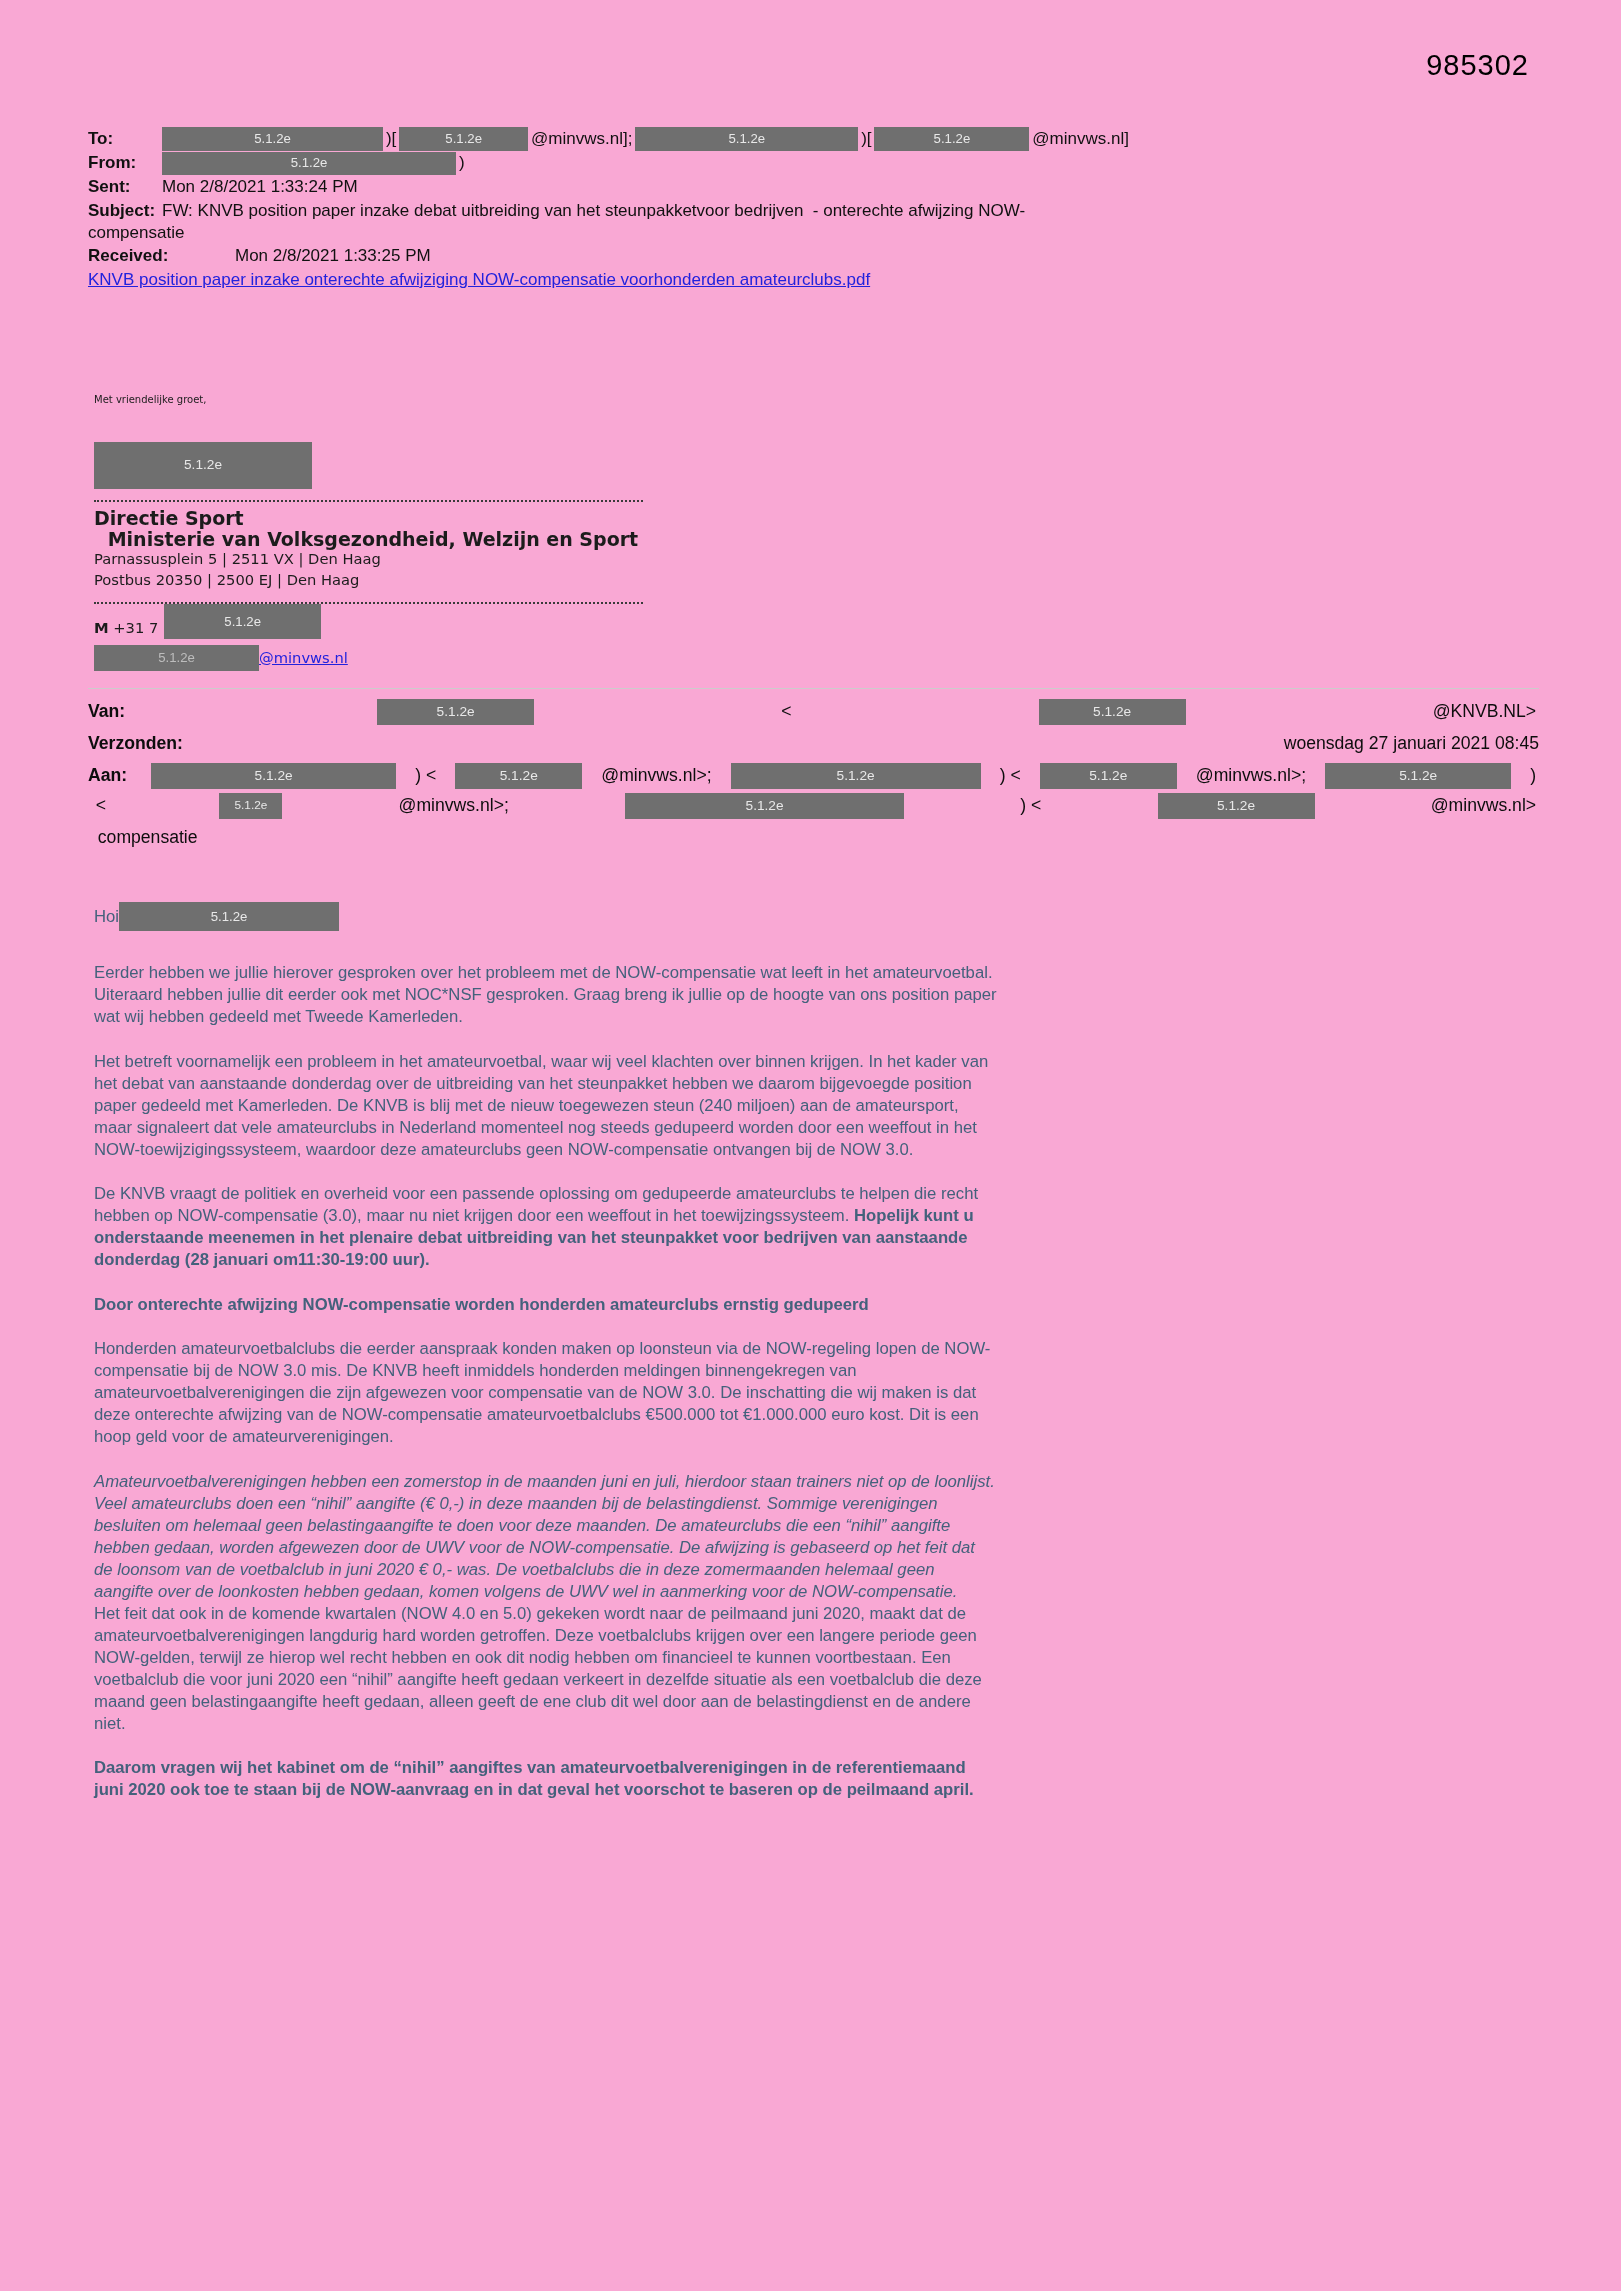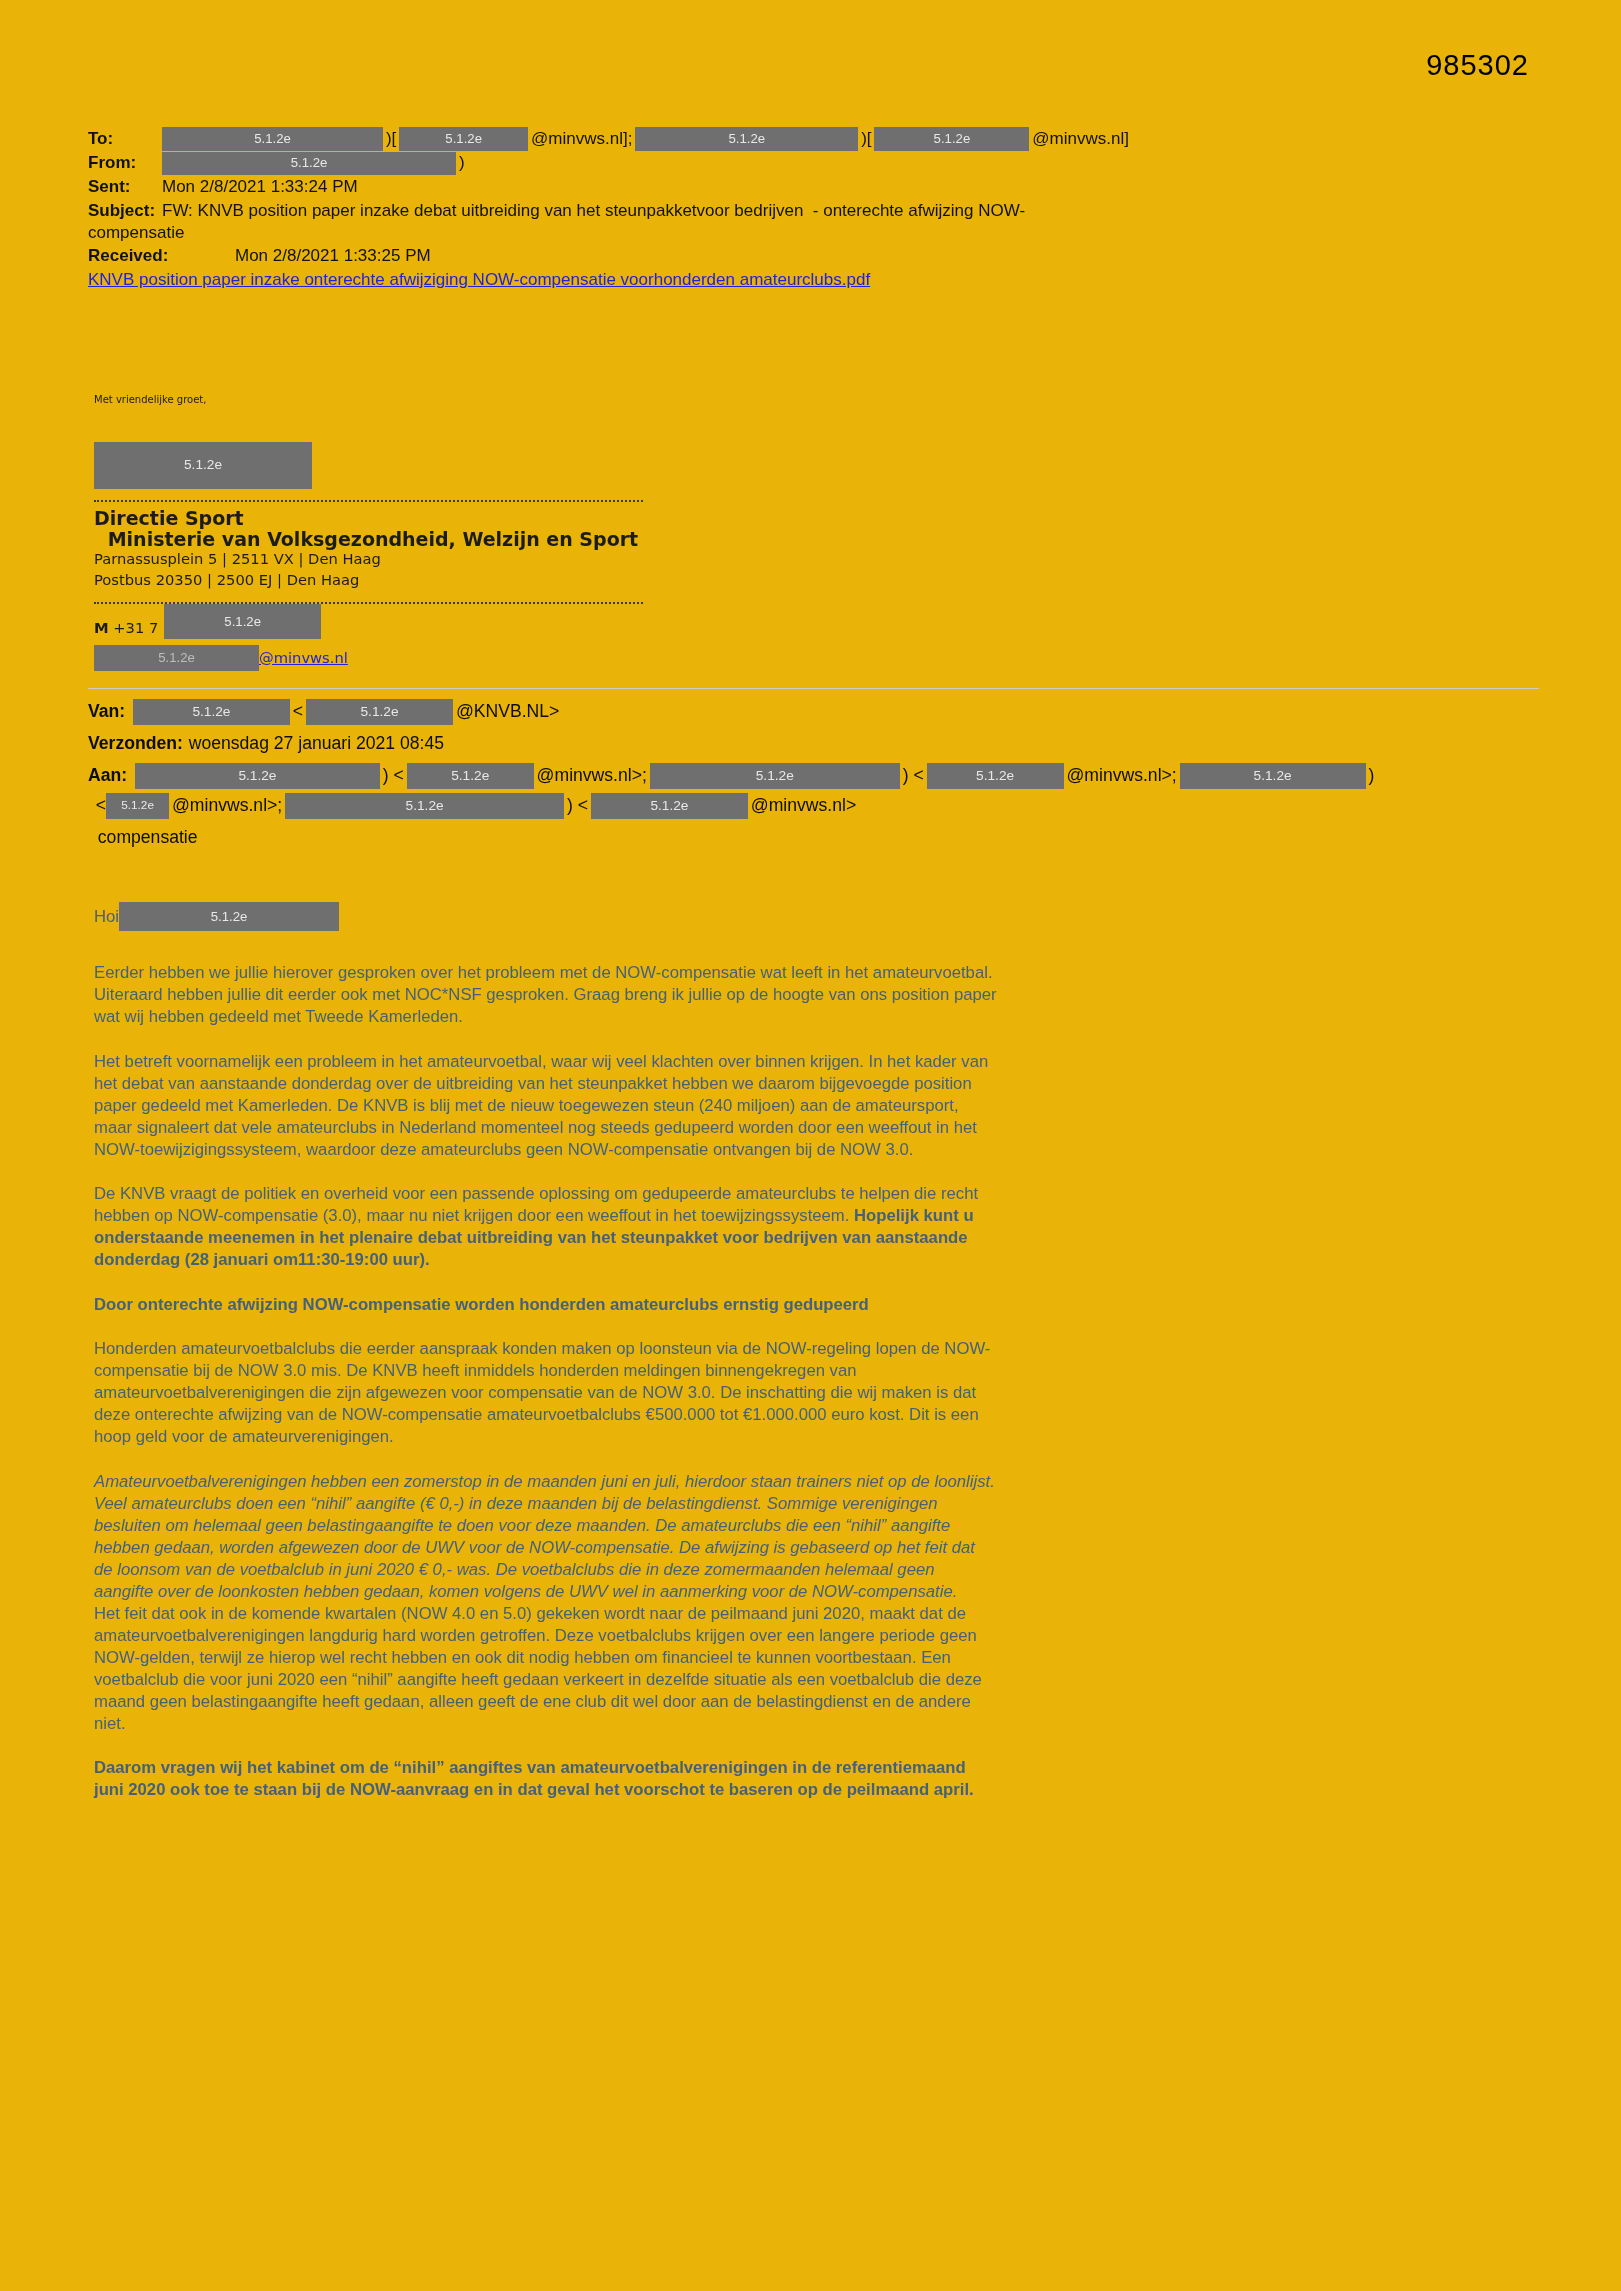--- a/index.html
+++ b/index.html
@@ -11,7 +11,7 @@
     color: #141414;
     overflow: hidden;
   }
-  .page { position: absolute; inset: 0; background: #eab308; }
+  .page { position: absolute; inset: 0; background: #f9a8d4; }
 
   .doc-number {
     position: absolute; top: 49px; right: 92px;

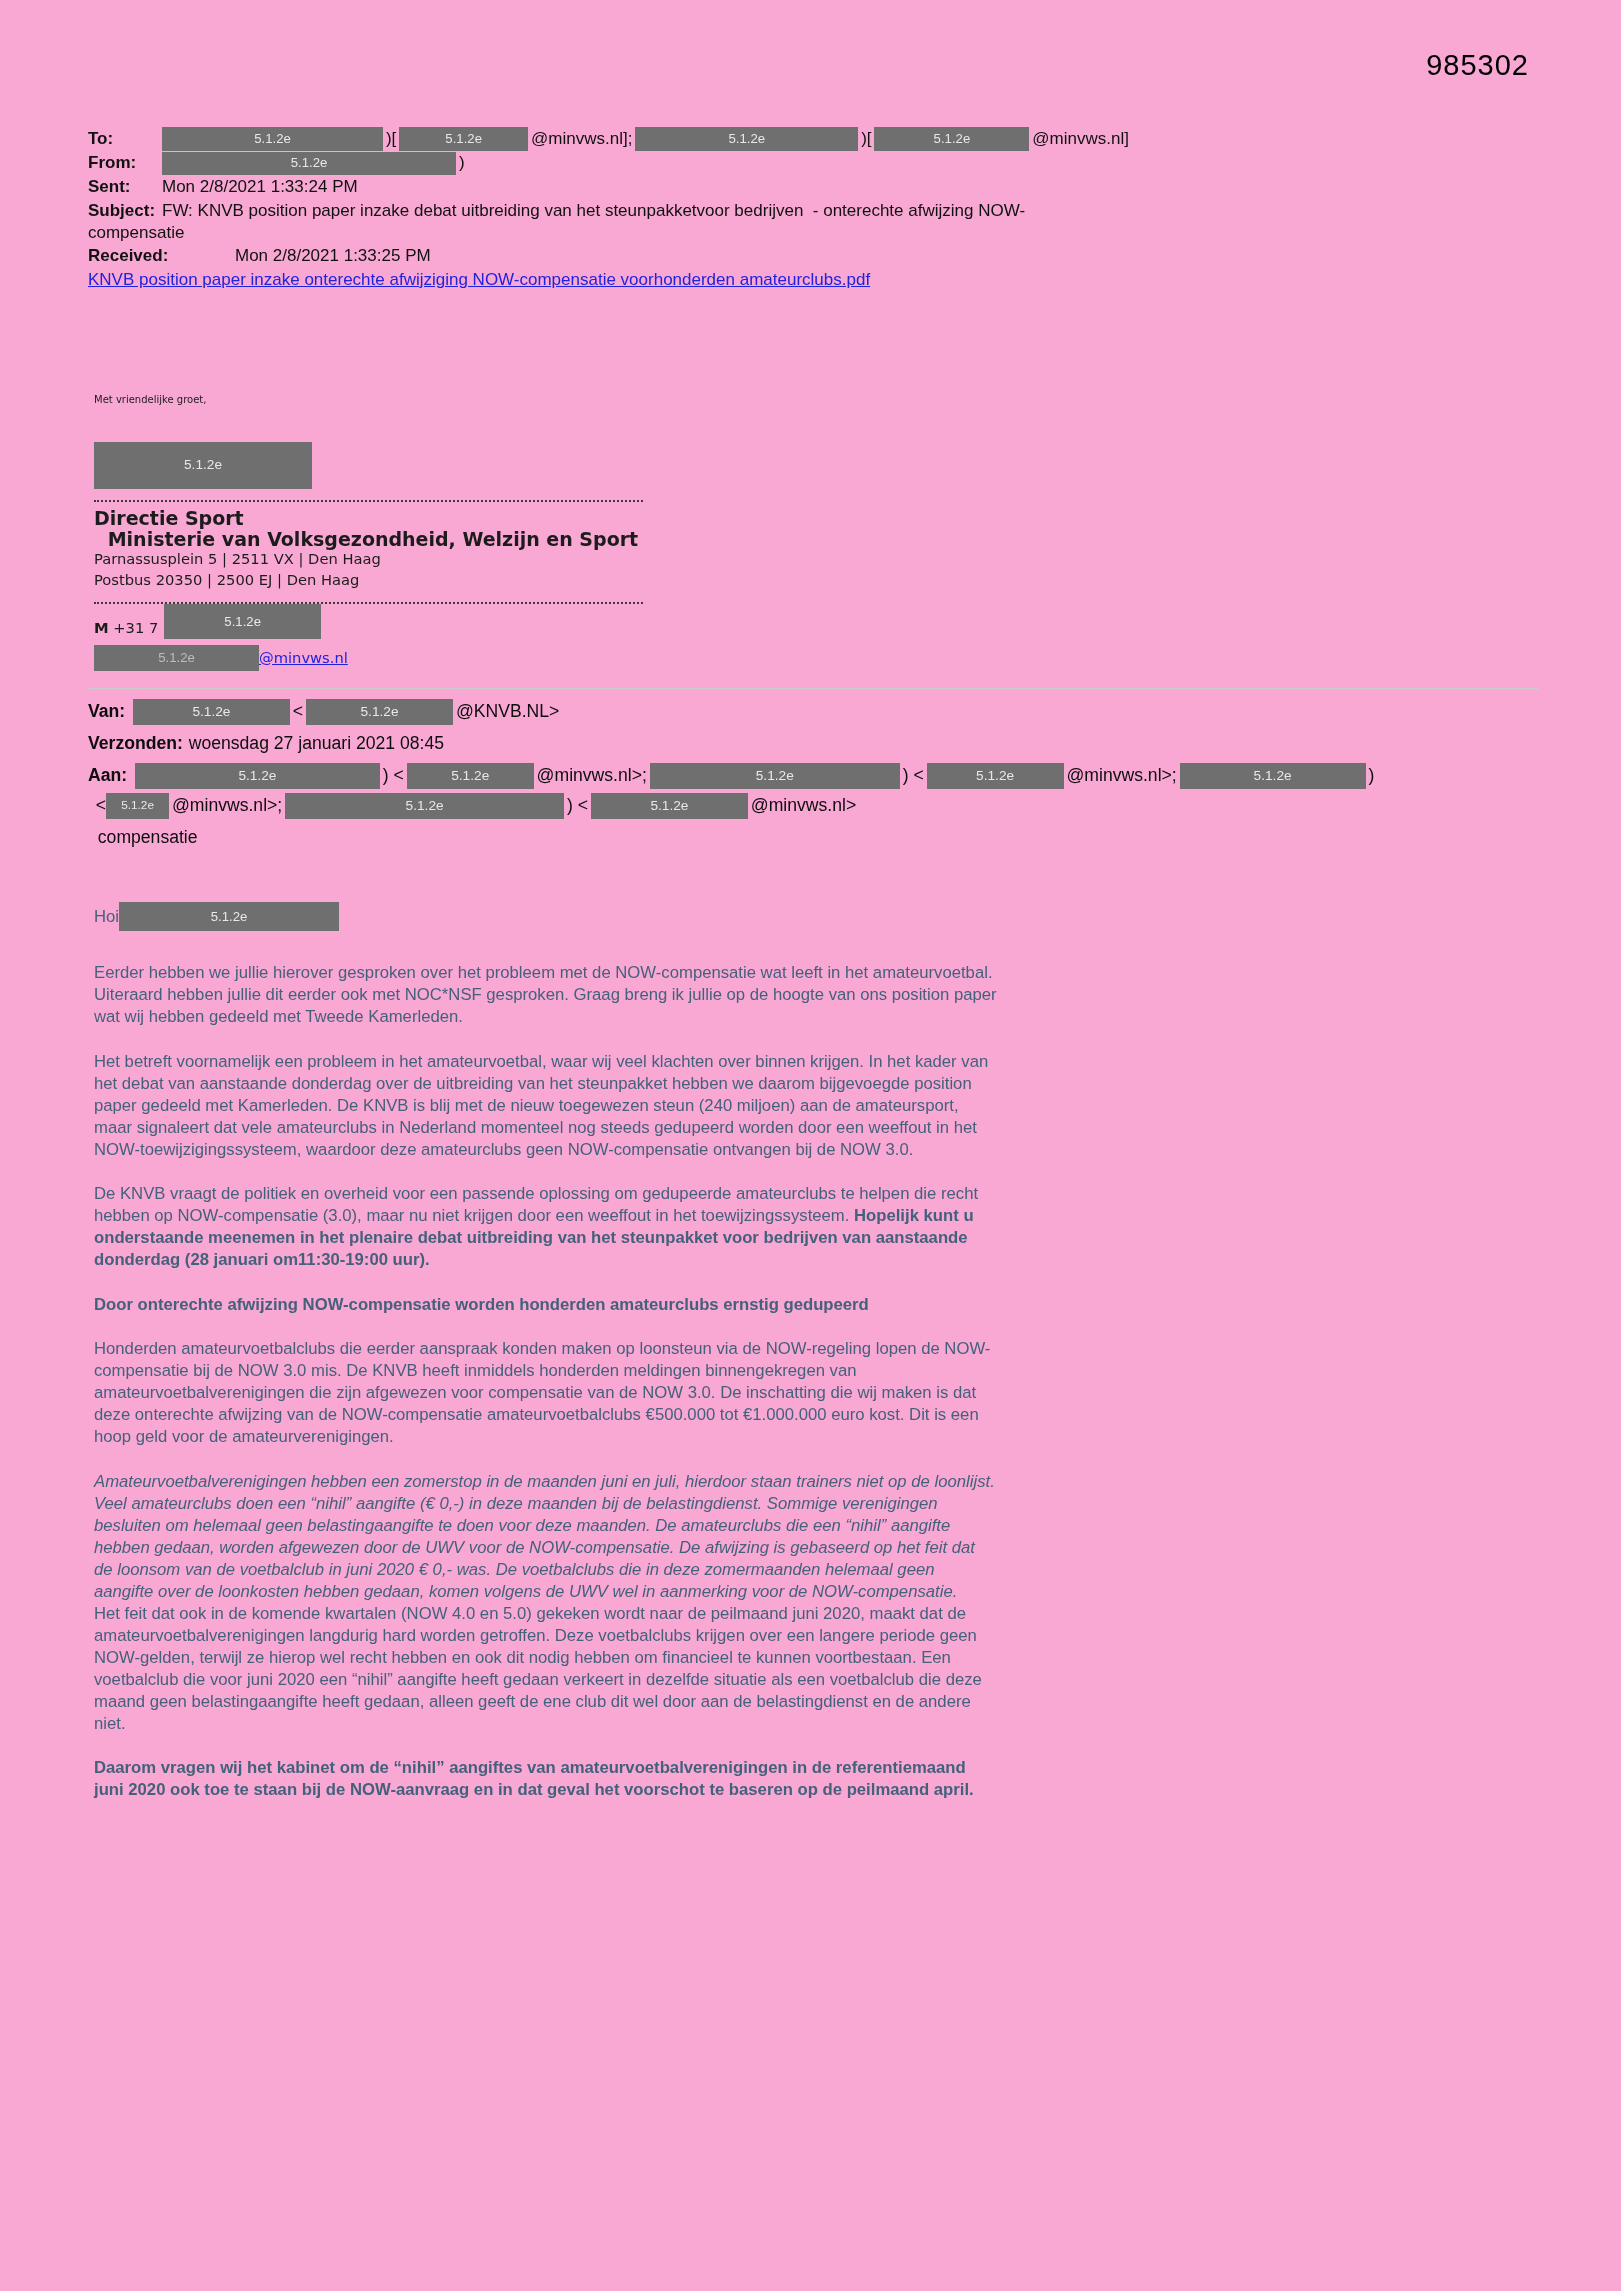--- a/index.html
+++ b/index.html
@@ -65,7 +65,7 @@
     border-top: 1px solid #cccccc; padding-top: 9.8px;
     font-size: 17.6px; line-height: 23.5px; color: #0d0d0d;
   }
-  .hdr2 .hdr-row { margin-bottom: 6.9px; }
+  .hdr2 .hdr-row { margin-bottom: 6.9px; justify-content: space-between; }
   .hdr2 .rbox { height: 26.5px; font-size: 13.7px; }
   .b { font-weight: bold; }
   .aan-line2 { margin-left: 7.8px; }

